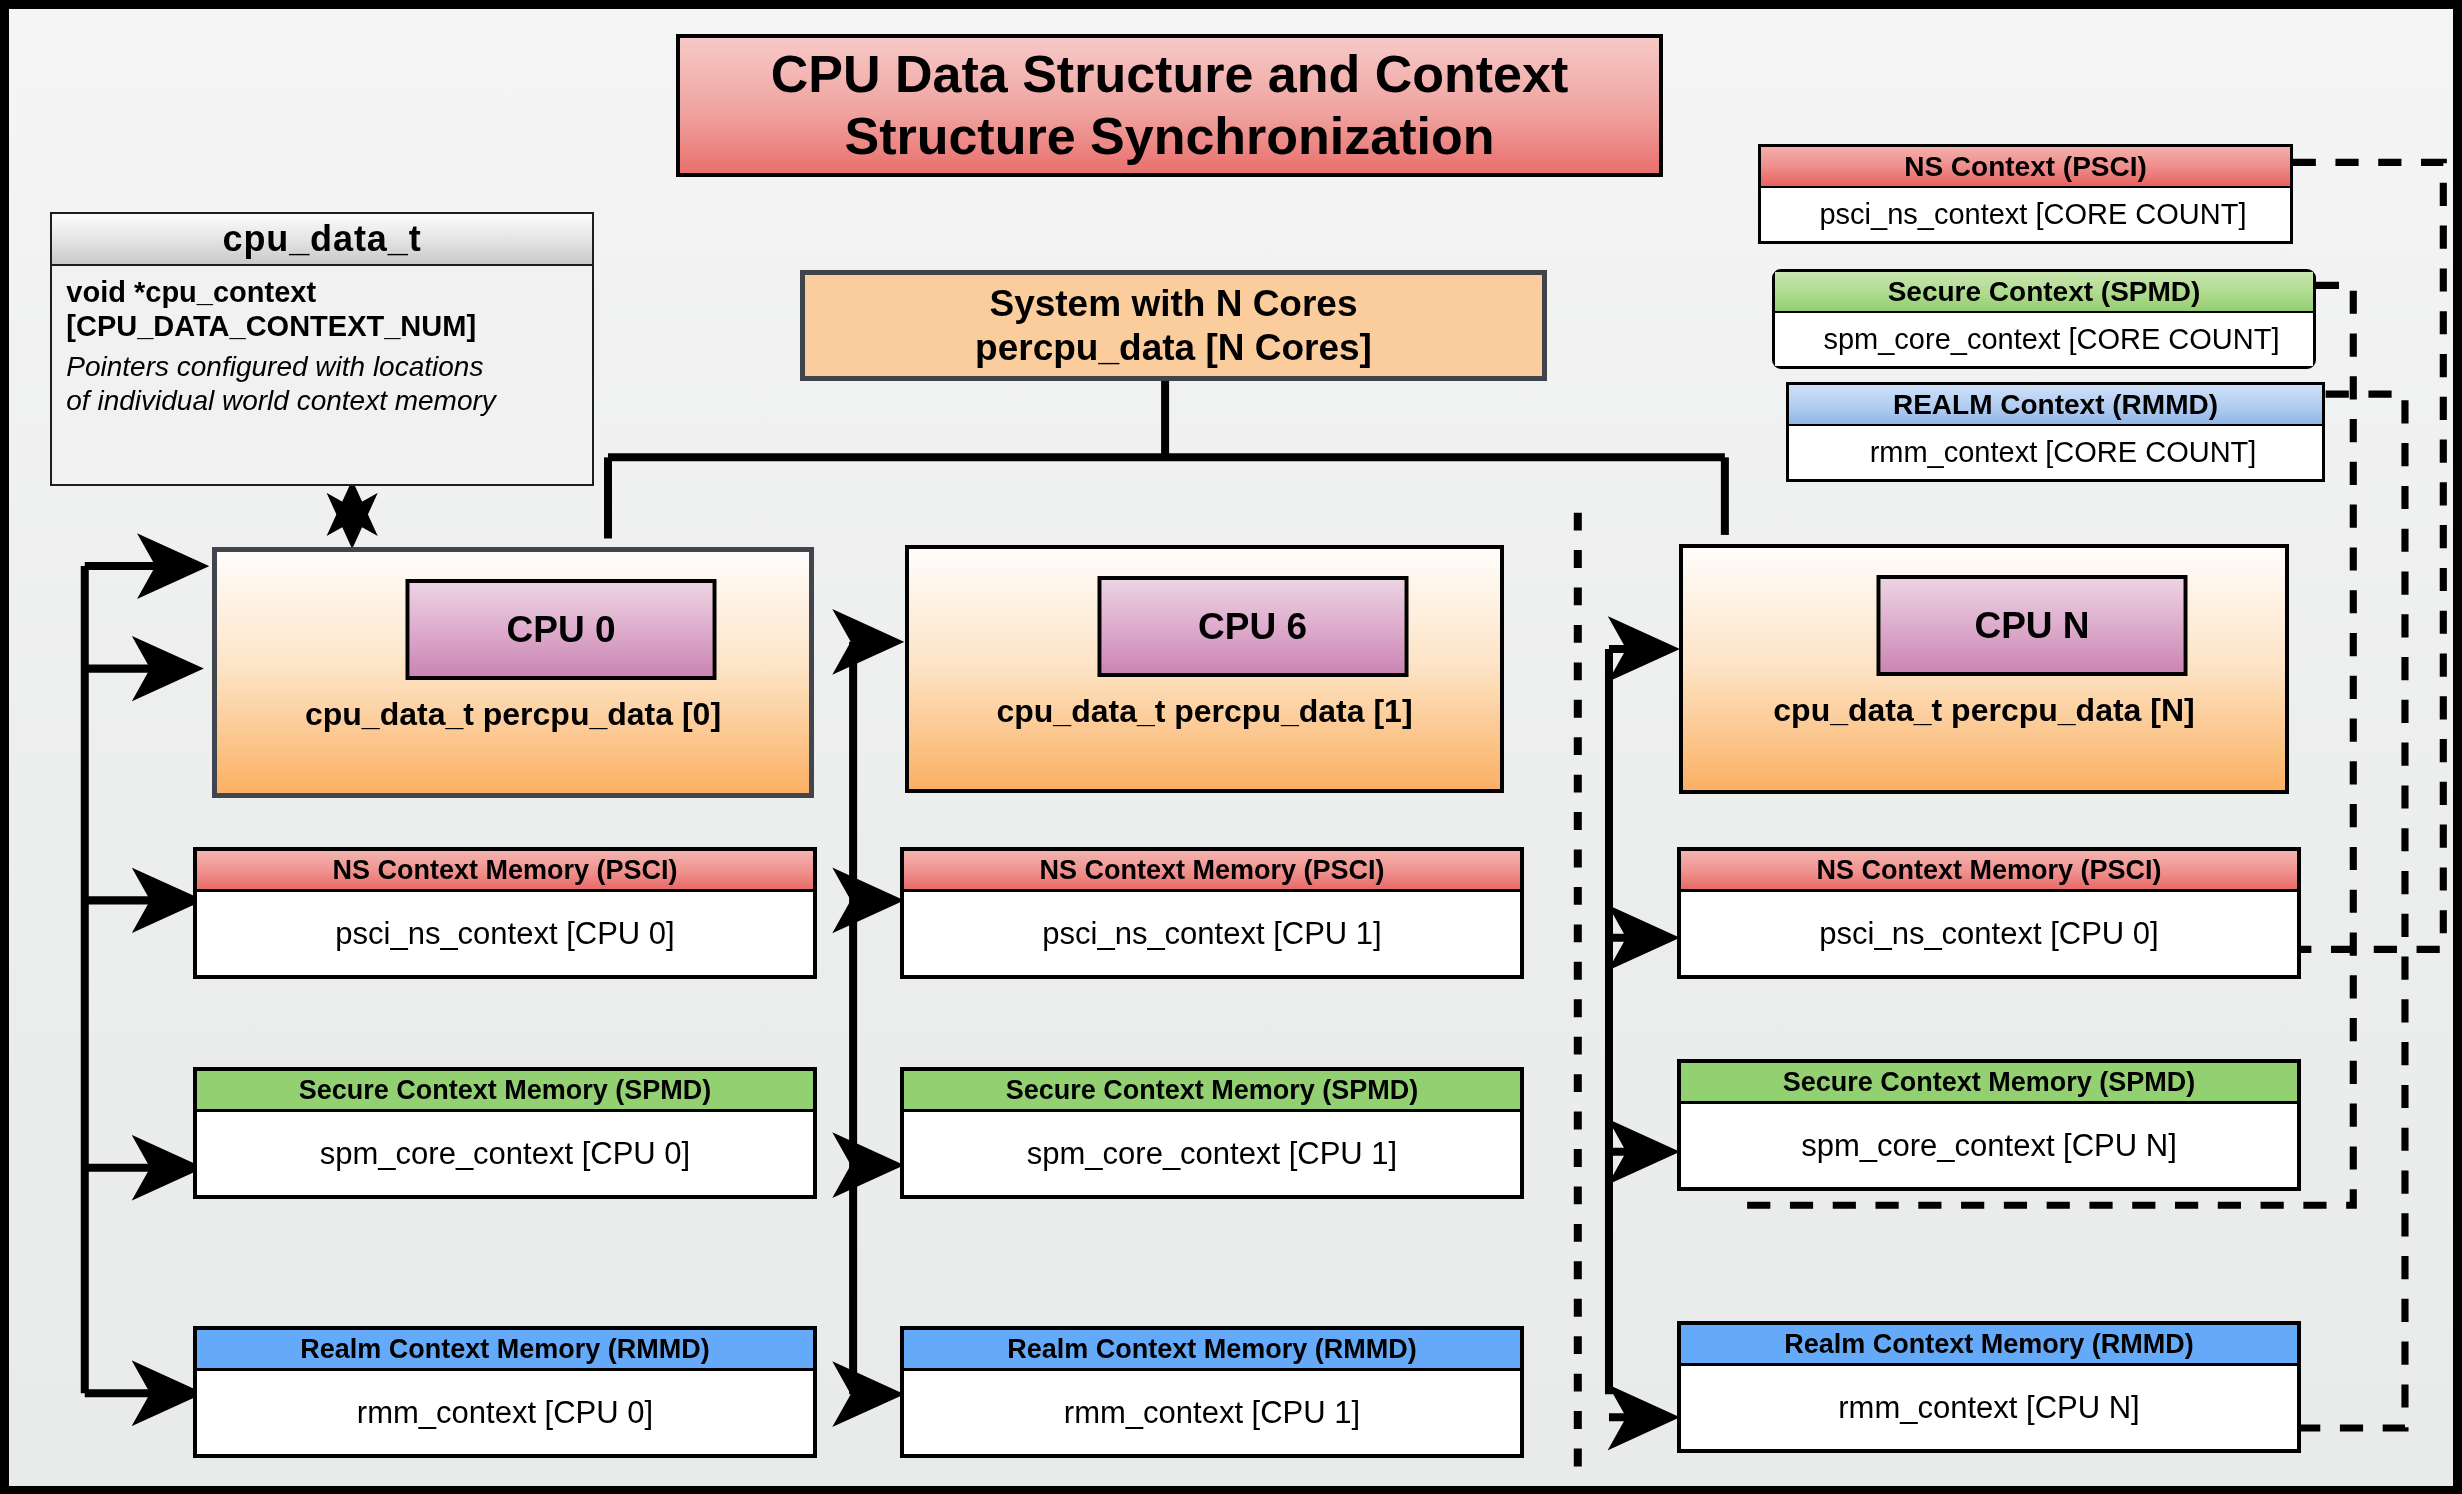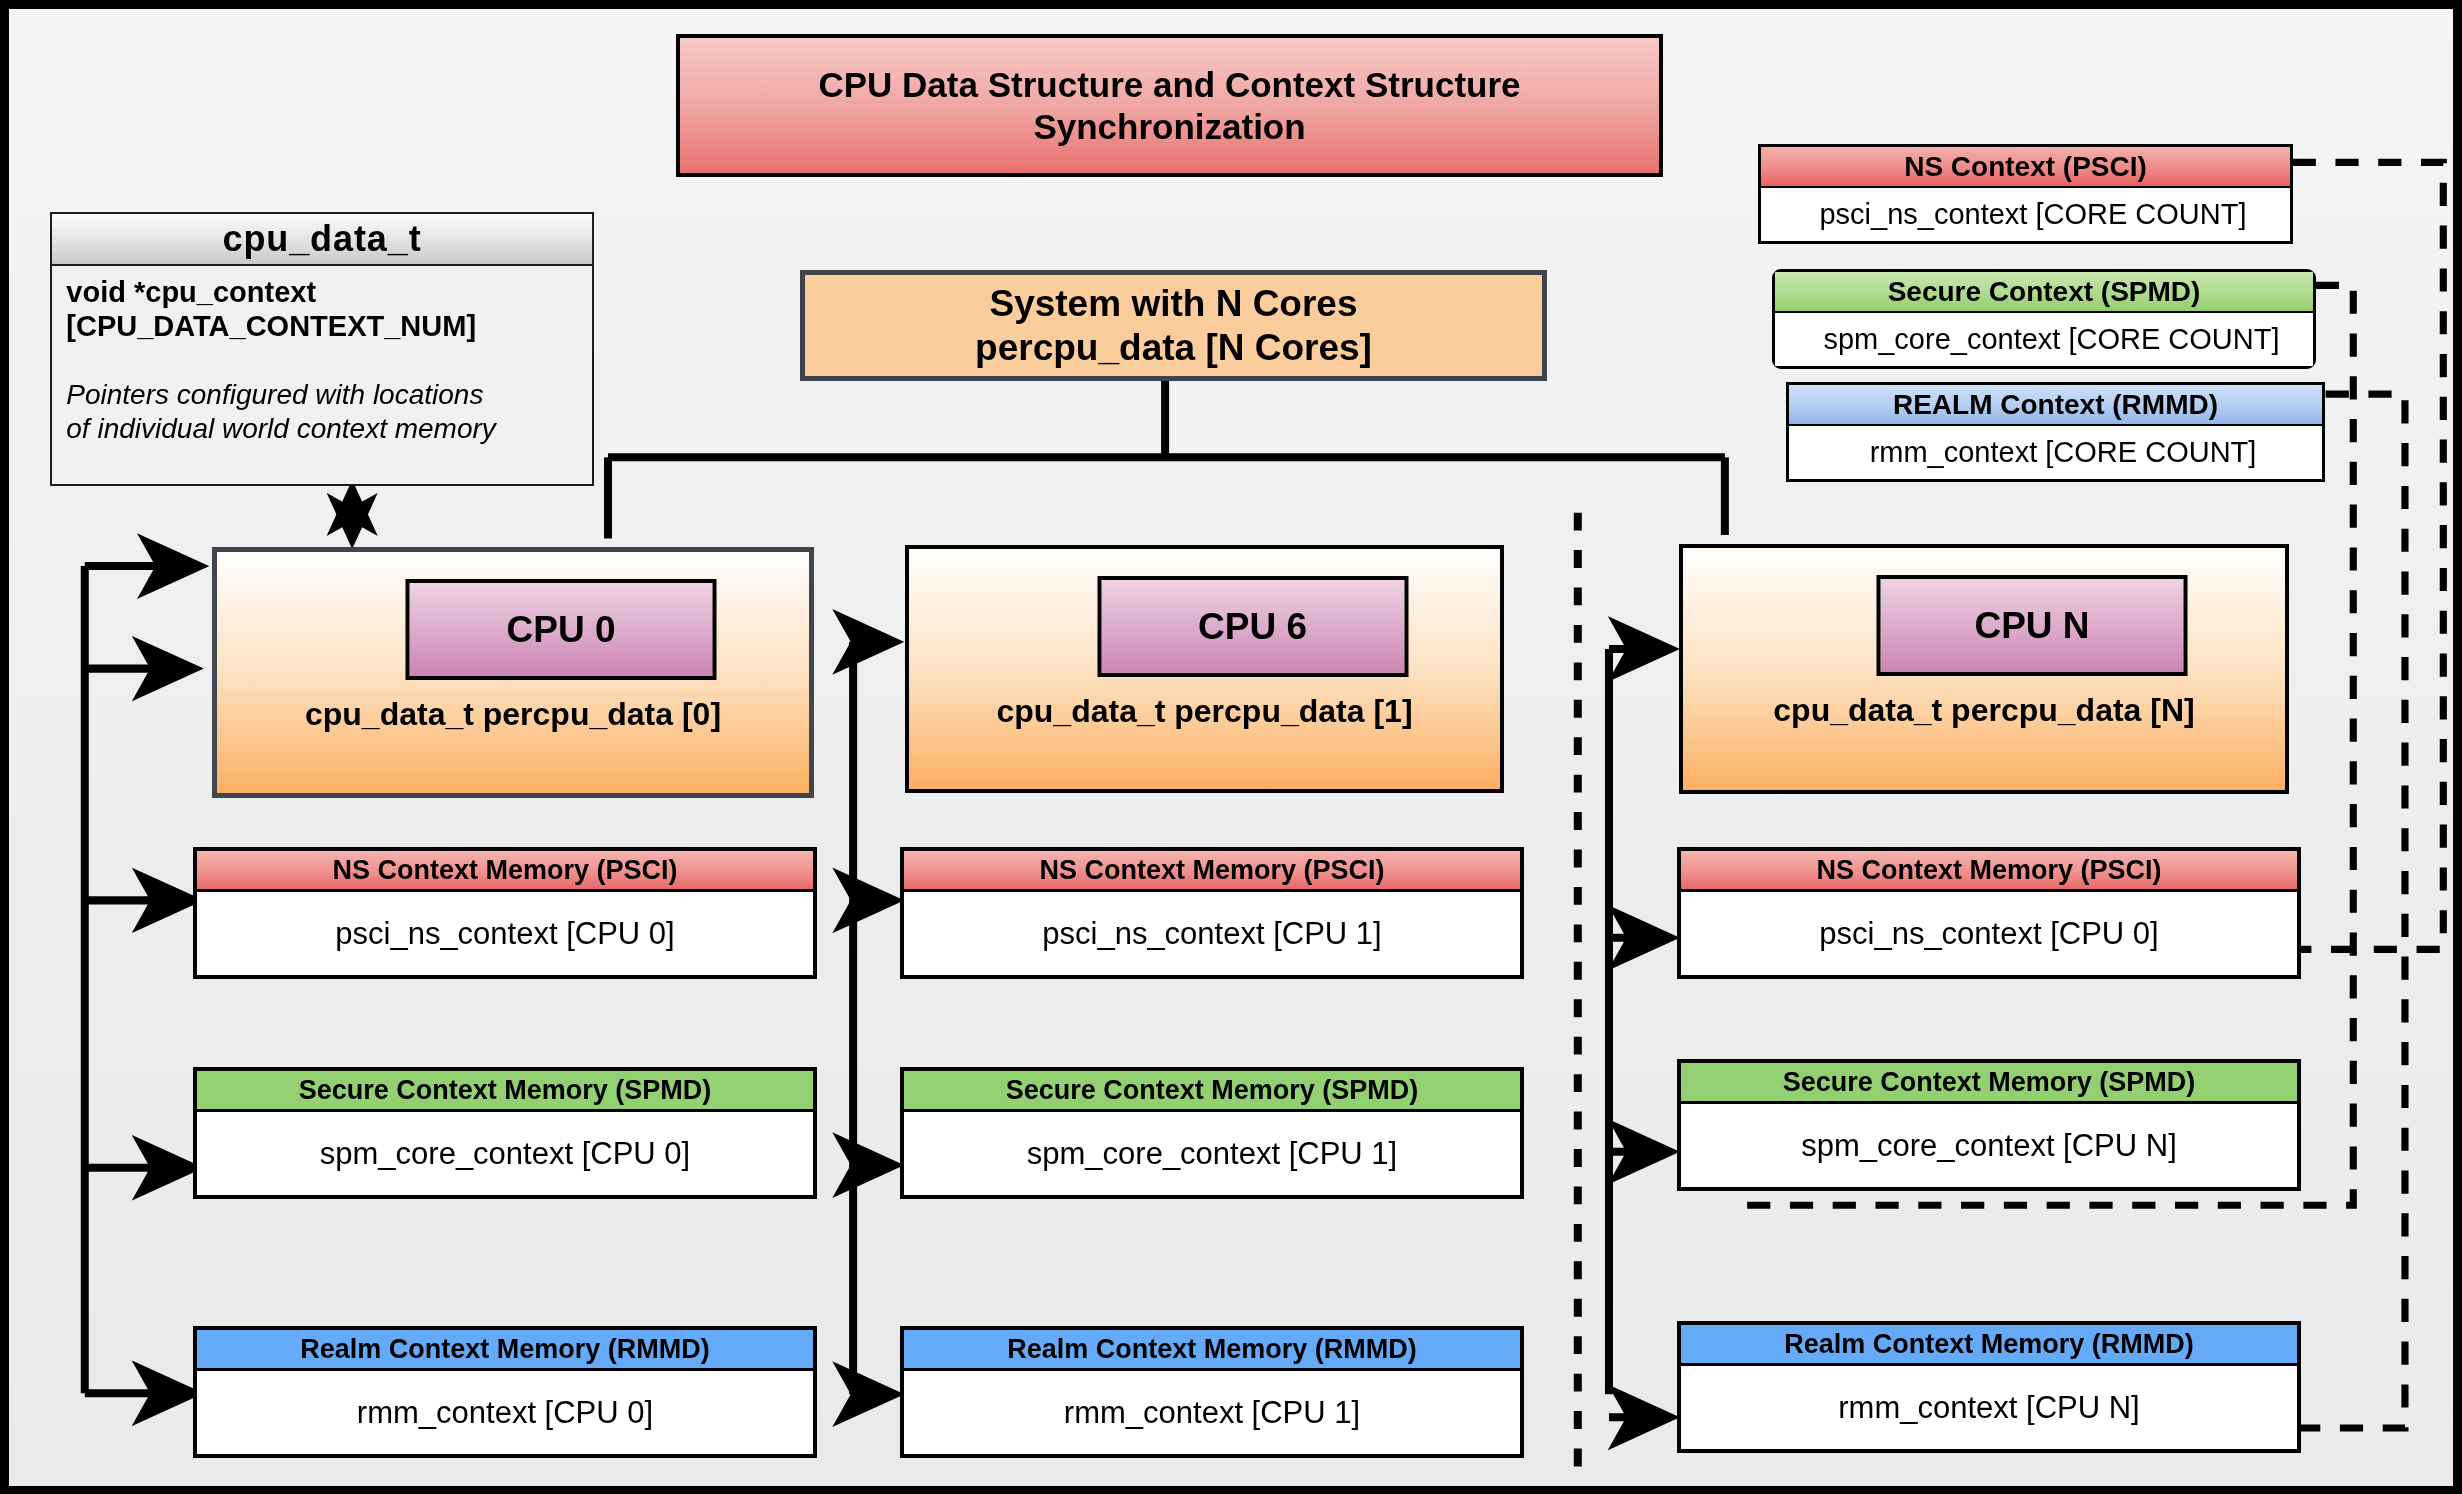--- a/index.html
+++ b/index.html
@@ -27,7 +27,7 @@
     border: 4.5px solid #000;
     display: flex; align-items: center; justify-content: center;
     text-align: center;
-    font-size: 35px; font-weight: bold; color: #000; line-height: 1.18;
+    font-size: 52px; font-weight: bold; color: #000; line-height: 1.18;
     padding: 0 12.5px;
   }
 

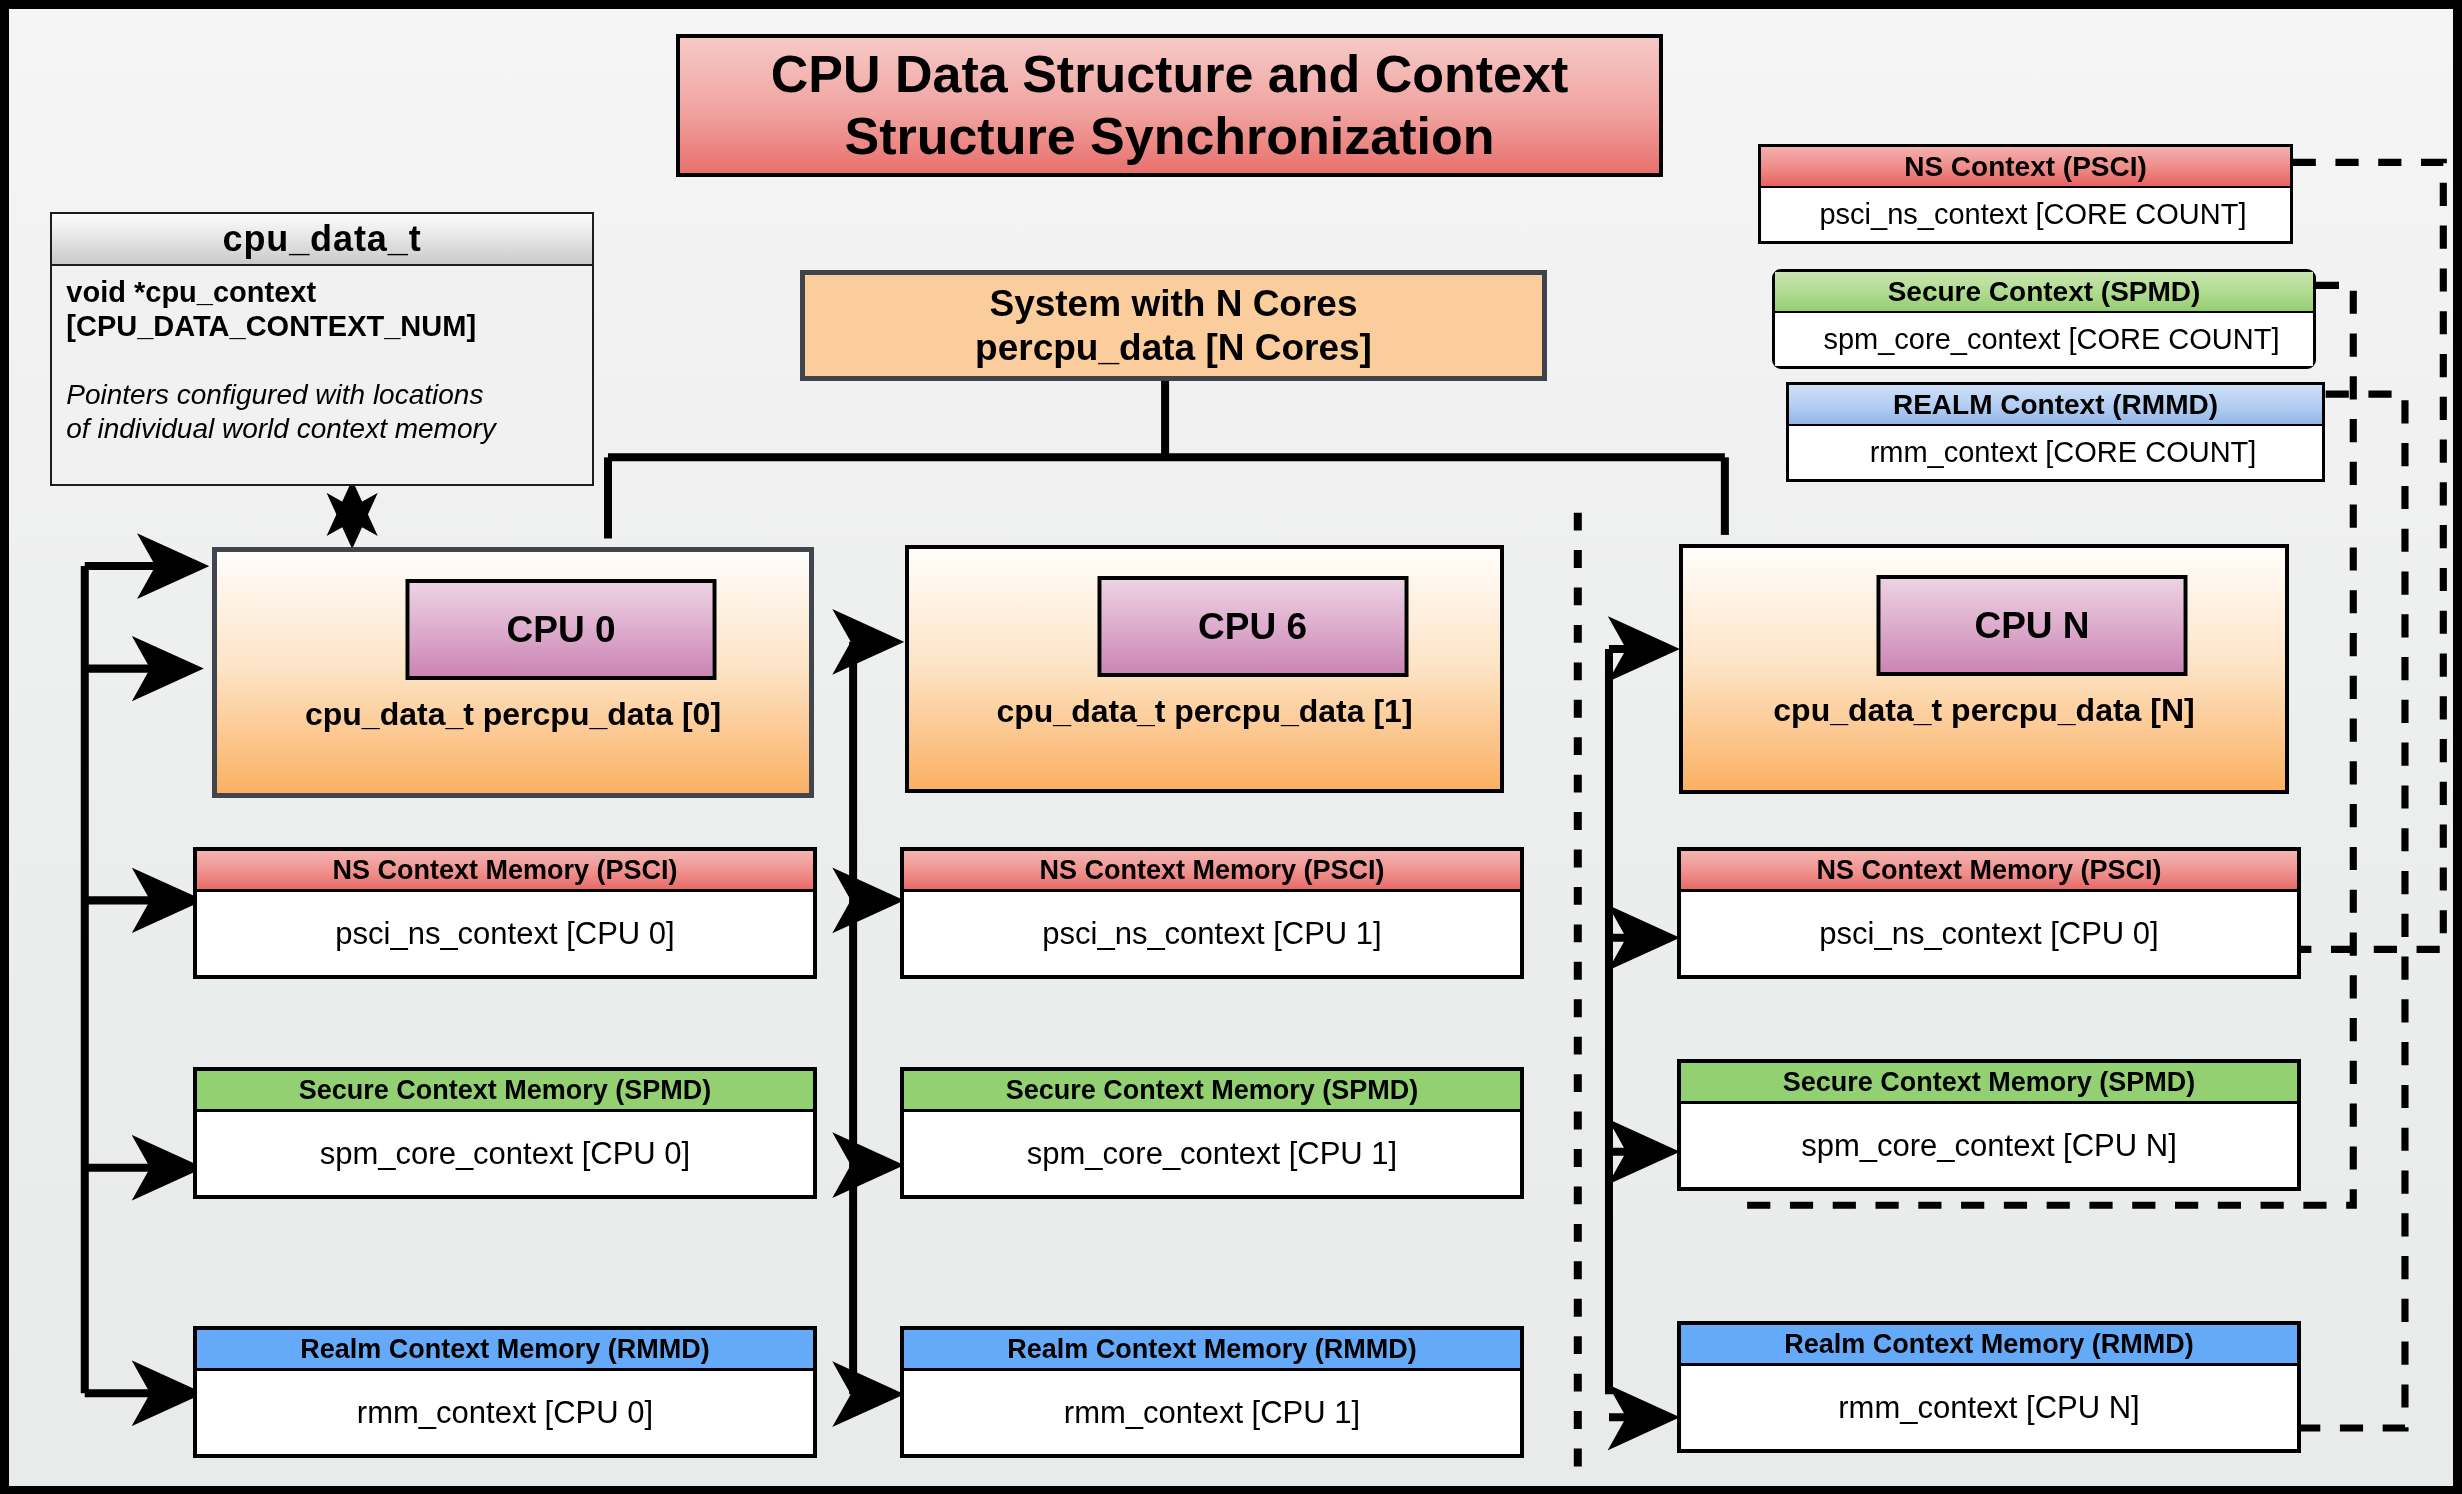--- a/index.html
+++ b/index.html
@@ -49,7 +49,7 @@
     font-size: 29px; font-weight: bold; line-height: 1.18; white-space: pre-line;
   }
   #cpu-data-t .note {
-    margin-top: 35px;
+    margin-top: 7px;
     font-size: 28px; font-style: italic; line-height: 1.2; white-space: pre-line;
   }
 

